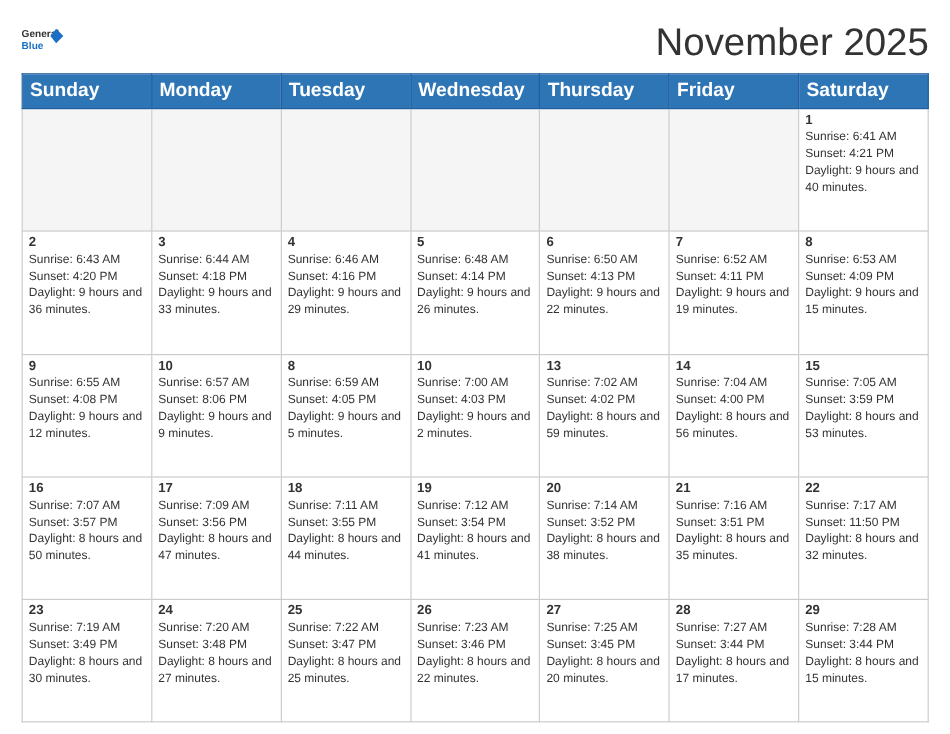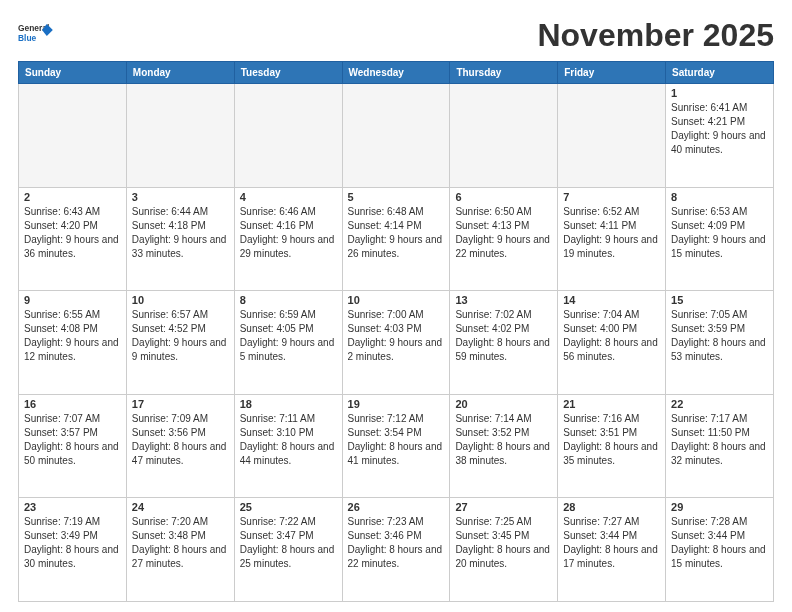--- a/index.html
+++ b/index.html
@@ -37,7 +37,7 @@
     }
     .month-title {
       font-size: 32px;
-      font-weight: bold;
+      font-weight: normal;
       color: #333;
       line-height: 1.1;
     }

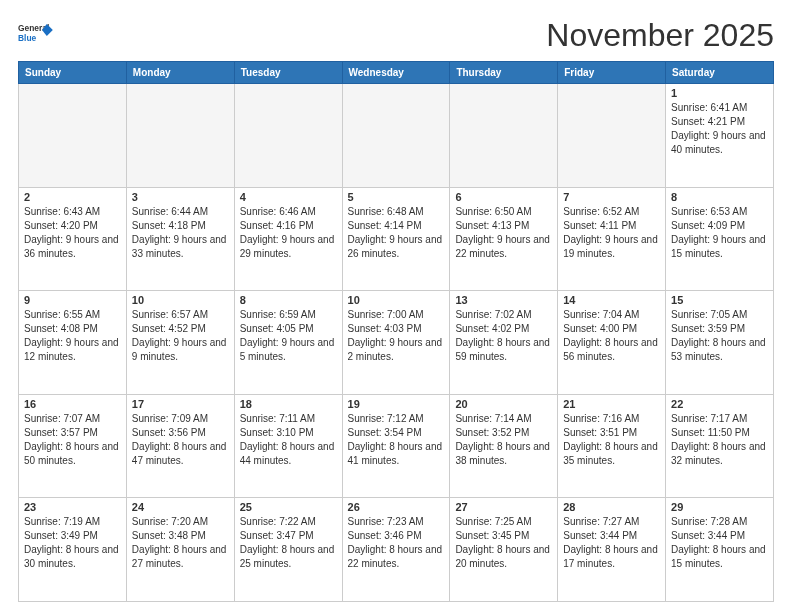--- a/index.html
+++ b/index.html
@@ -55,7 +55,7 @@
     .calendar th {
       background: #2e75b6;
       color: #fff;
-      font-size: 10px;
+      font-size: 16px;
       font-weight: bold;
       text-align: left;
       padding: 5px 6px;

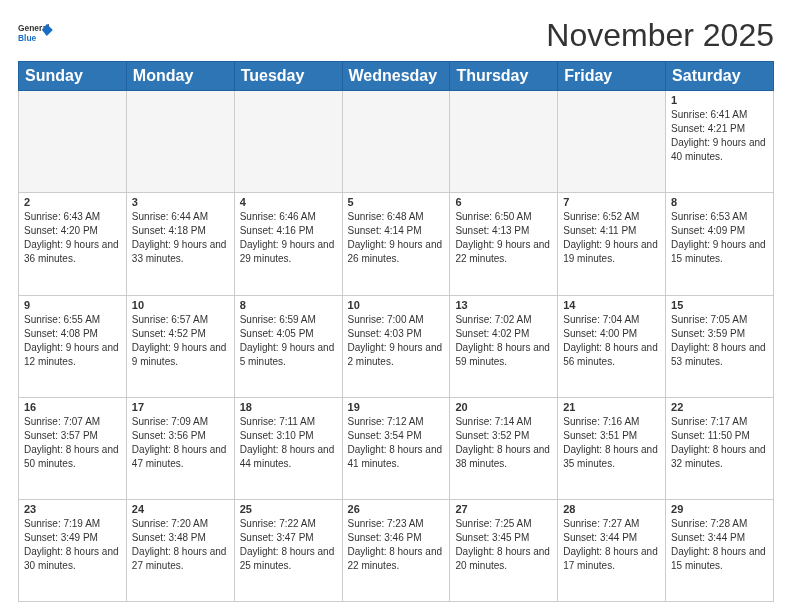--- a/index.html
+++ b/index.html
@@ -170,7 +170,7 @@
         </td>
         <td>
           <div class="day-num">10</div>
-          <div class="day-info">Sunrise: <span>6:57 AM</span><br>Sunset: <span>4:52 PM</span><br>Daylight: <span>9 hours and 9 minutes.</span></div>
+          <div class="day-info">Sunrise: <span>6:57 AM</span><br>Sunset: <span>8:06 PM</span><br>Daylight: <span>9 hours and 9 minutes.</span></div>
         </td>
         <td>
           <div class="day-num">8</div>

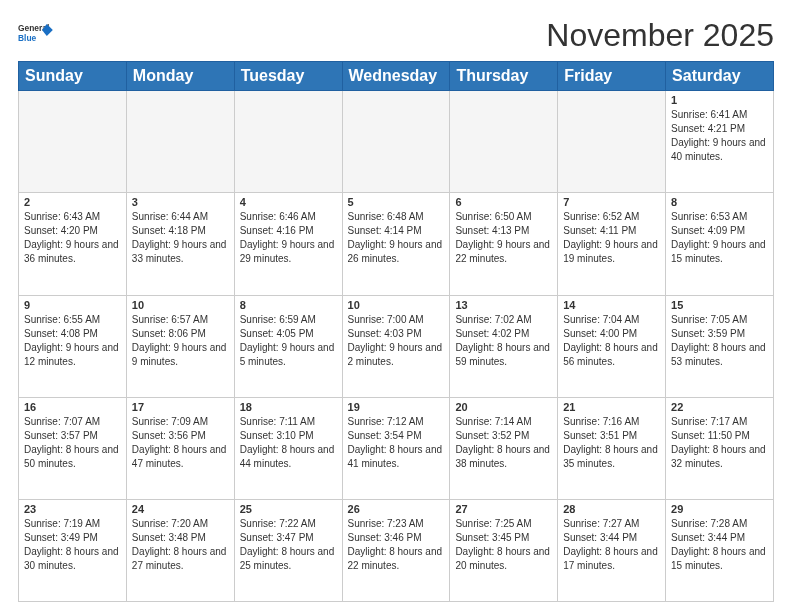--- a/index.html
+++ b/index.html
@@ -205,7 +205,7 @@
         </td>
         <td>
           <div class="day-num">18</div>
-          <div class="day-info">Sunrise: <span>7:11 AM</span><br>Sunset: <span>3:10 PM</span><br>Daylight: <span>8 hours and 44 minutes.</span></div>
+          <div class="day-info">Sunrise: <span>7:11 AM</span><br>Sunset: <span>3:55 PM</span><br>Daylight: <span>8 hours and 44 minutes.</span></div>
         </td>
         <td>
           <div class="day-num">19</div>

